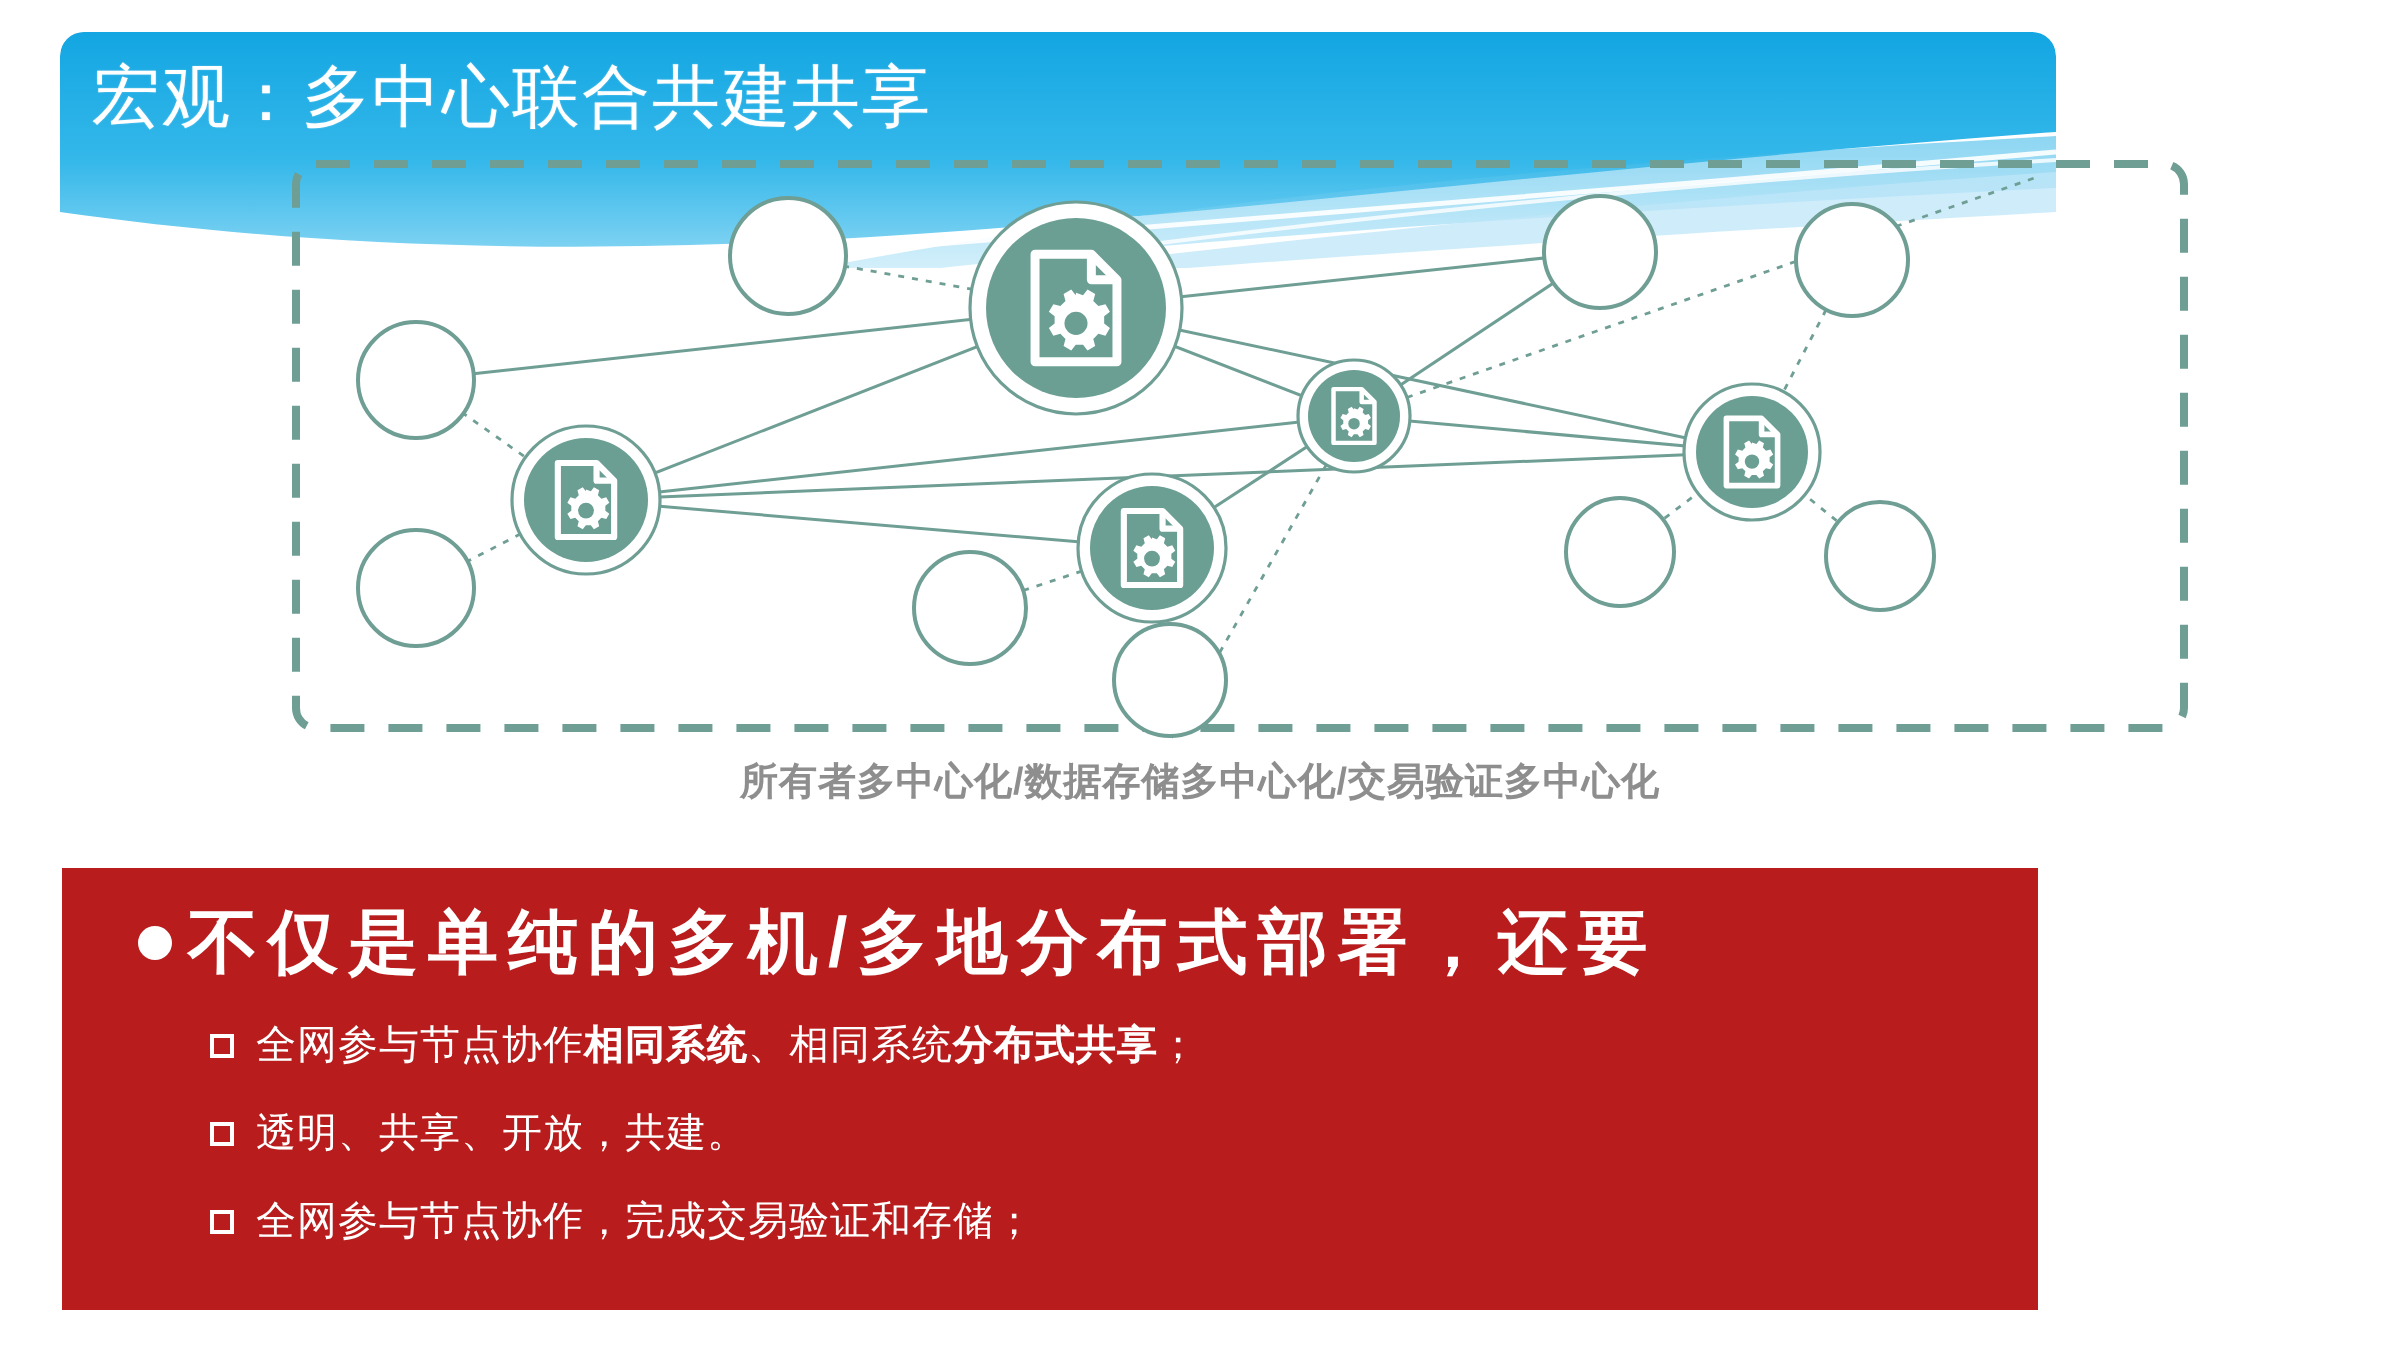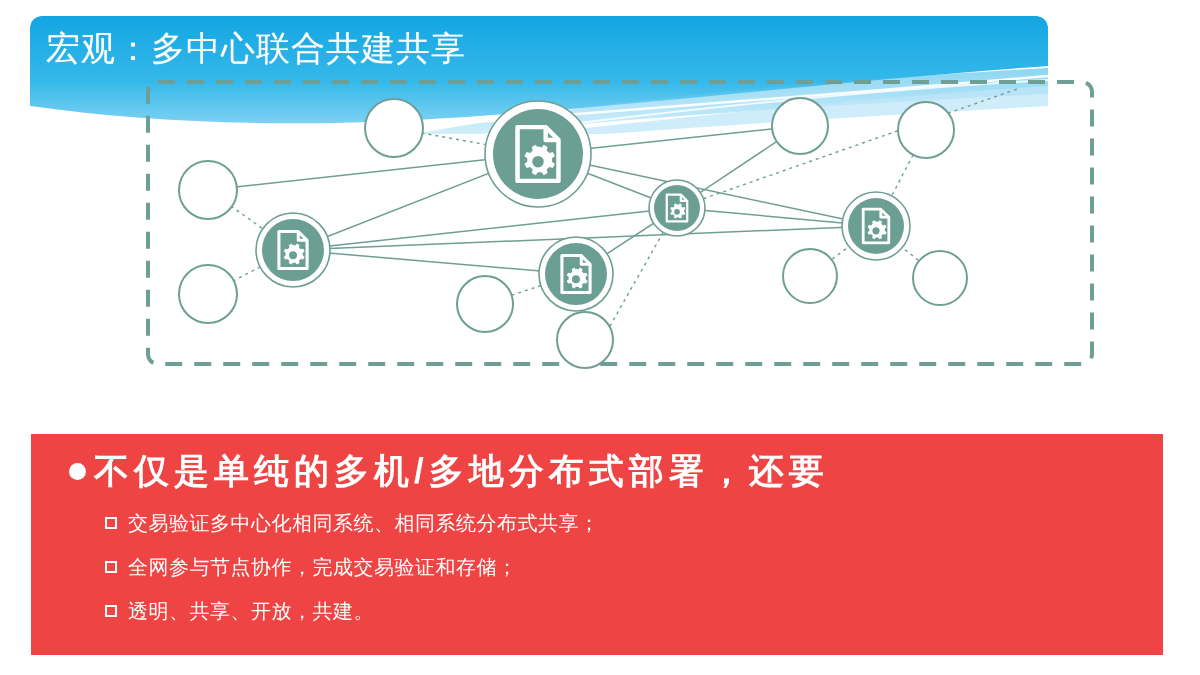--- a/index.html
+++ b/index.html
@@ -17,7 +17,6 @@
     position:absolute;left:30px;top:16px;width:998px;height:118px;
     border-radius:12px 12px 0 0;
     overflow:hidden;
-    padding-left:20px;
   }
   .header-svg{position:absolute;left:0;top:0;width:100%;height:100%;display:block;}
   .header-title{

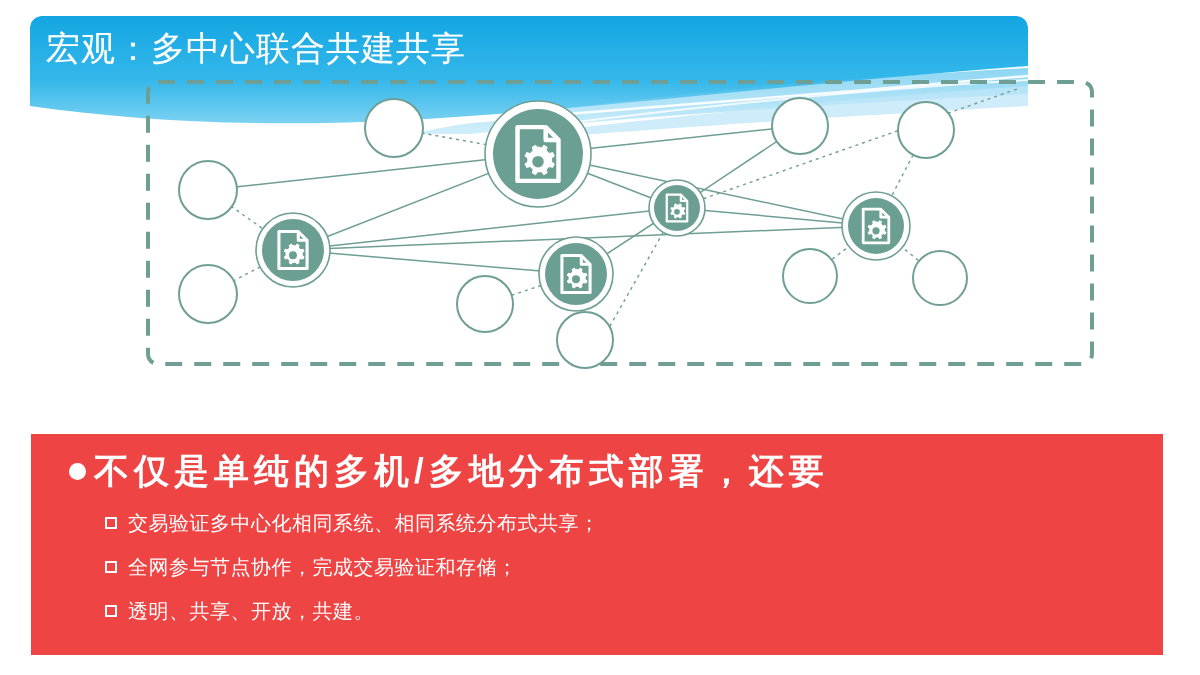--- a/index.html
+++ b/index.html
@@ -204,6 +204,7 @@
     </svg>
   </div>
 
+  <div class="diagram-caption">所有者多中心化/数据存储多中心化/交易验证多中心化</div>
 
   <div class="green-panel">
     <div class="gp-head">

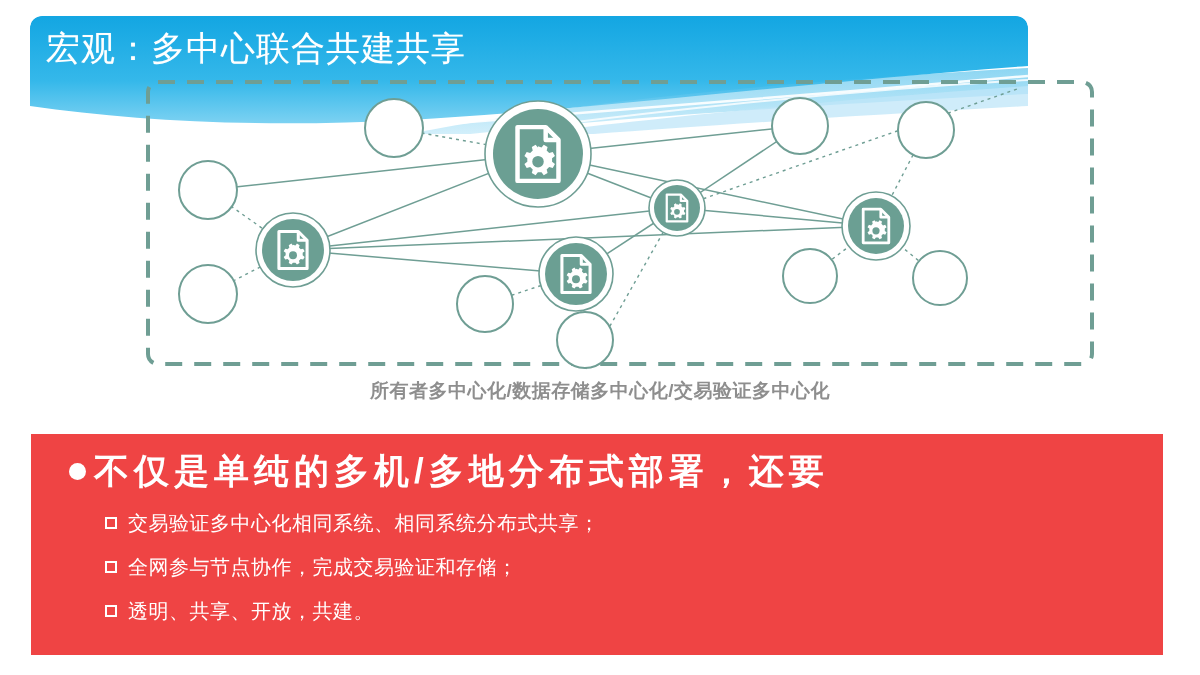--- a/index.html
+++ b/index.html
@@ -47,8 +47,8 @@
 
   
   .green-panel{
-    position:absolute;left:31px;top:434px;width:1132px;height:221px;
-    background:#ef4444;
+    position:absolute;left:31px;top:434px;width:988px;height:221px;
+    background:#b91c1c;
   }
   .gp-head{
     position:absolute;left:38px;top:14px;right:20px;

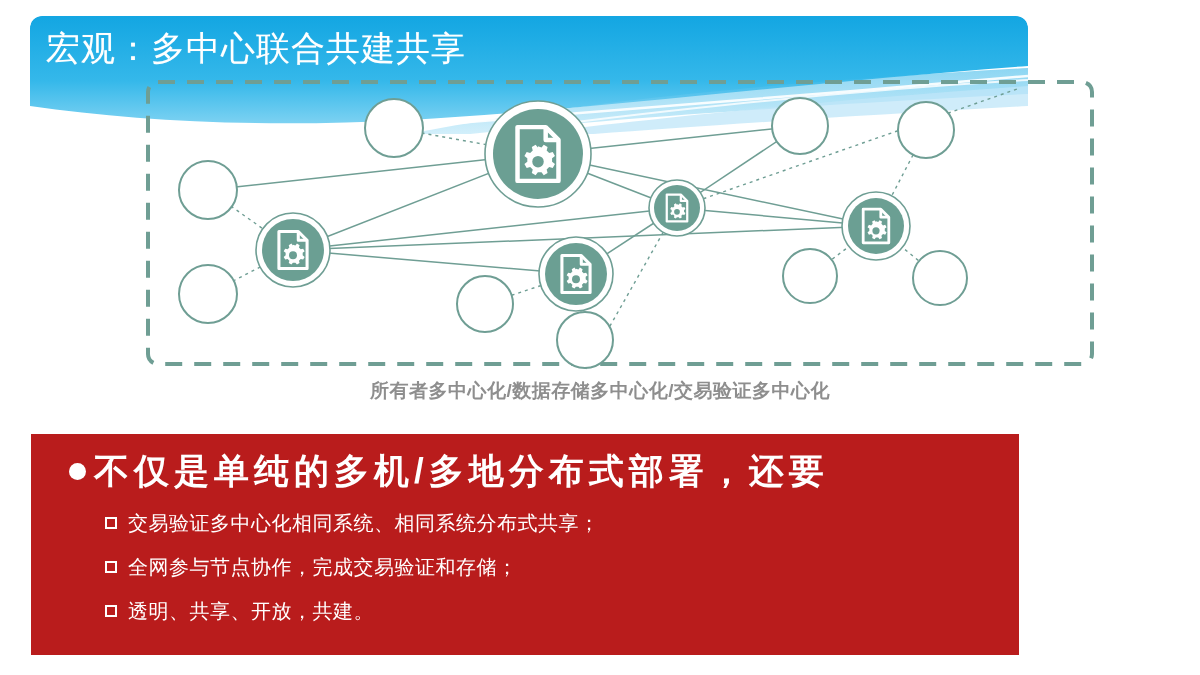--- a/index.html
+++ b/index.html
@@ -217,7 +217,7 @@
       <div class="gp-item">
         <span class="sq"></span>
         <span class="txt">
-          <span>交易验证多中心化</span><b>相同系统</b><span>、相同系统</span><b>分布式共享</b><span>；</span>
+          <span>全网参与节点协作</span><b>相同系统</b><span>、相同系统</span><b>分布式共享</b><span>；</span>
         </span>
       </div>
 

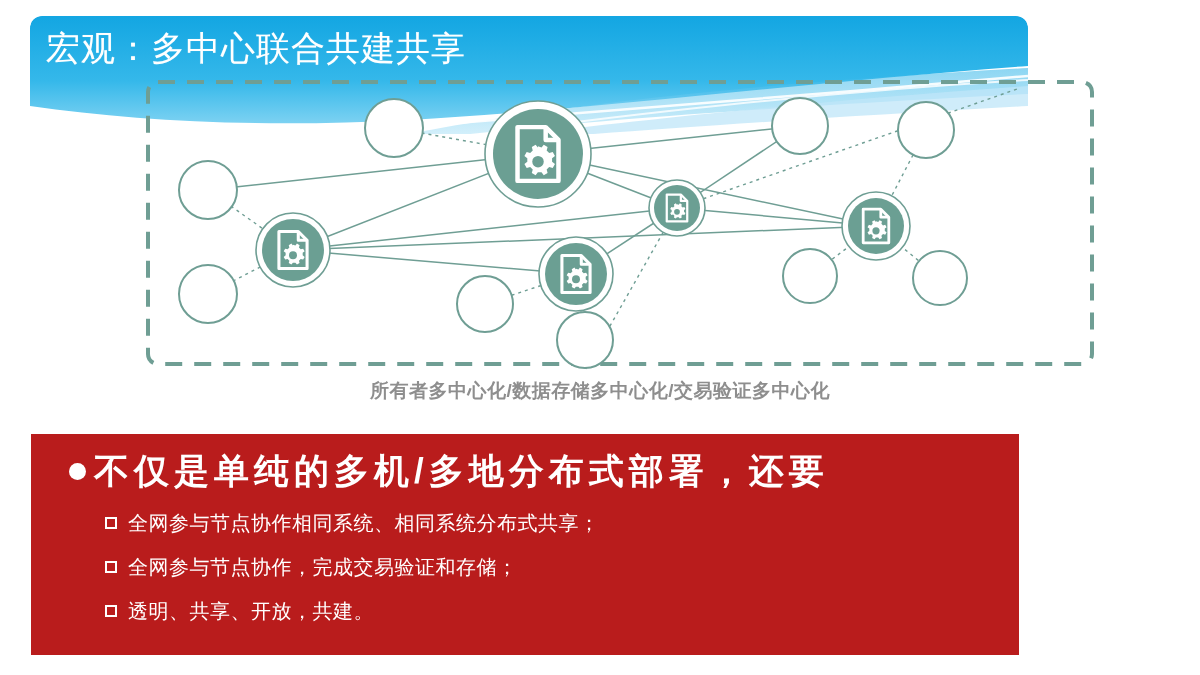--- a/index.html
+++ b/index.html
@@ -76,7 +76,7 @@
     margin-right:11px;margin-top:7px;
     box-sizing:border-box;
   }
-  .gp-item .txt b{font-weight:normal;text-align:center;}
+  .gp-item .txt b{font-weight:bold;text-align:center;}
   .gp-item .txt{font-weight:400;letter-spacing:.5px;}
 </style>
 </head>

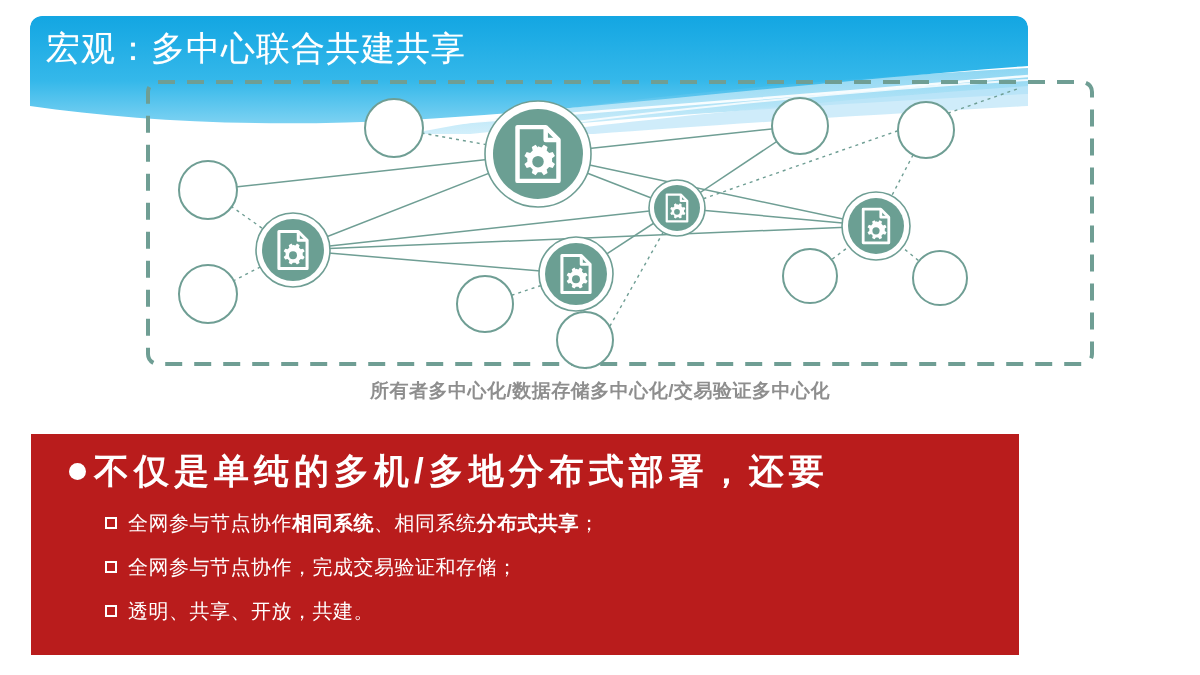--- a/index.html
+++ b/index.html
@@ -224,17 +224,17 @@
       <div class="gp-item">
         <span class="sq"></span>
         <span class="txt">
+          <span>透明、共享、开放，共建。</span><b></b><span></span><b></b><span></span>
+        </span>
+      </div>
+
+      <div class="gp-item">
+        <span class="sq"></span>
+        <span class="txt">
           <span>全网参与节点协作，完成交易验证和存储；</span><b></b><span></span><b></b><span></span>
         </span>
       </div>
 
-      <div class="gp-item">
-        <span class="sq"></span>
-        <span class="txt">
-          <span>透明、共享、开放，共建。</span><b></b><span></span><b></b><span></span>
-        </span>
-      </div>
-
     </div>
   </div>
 

